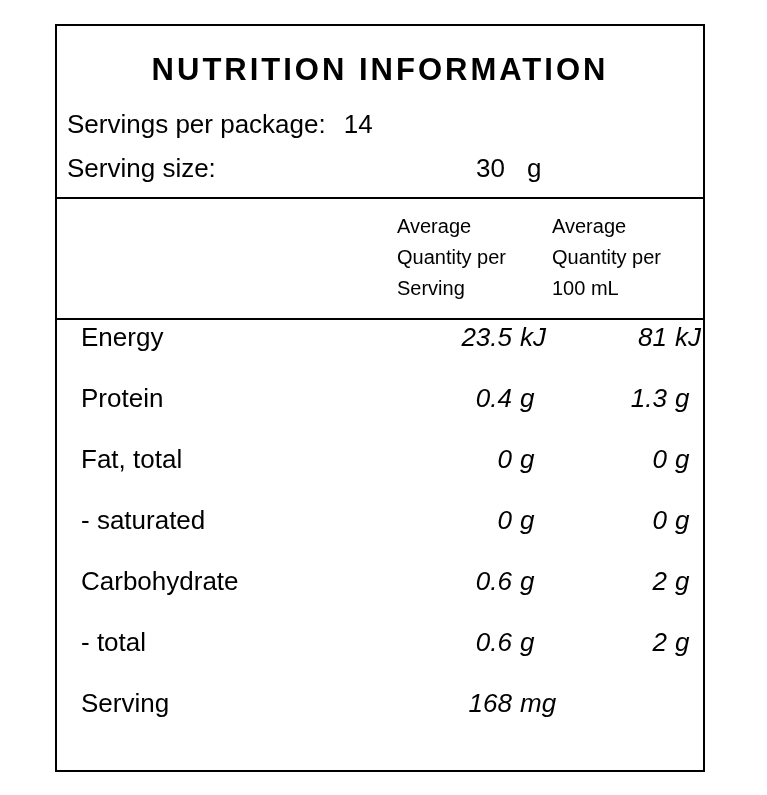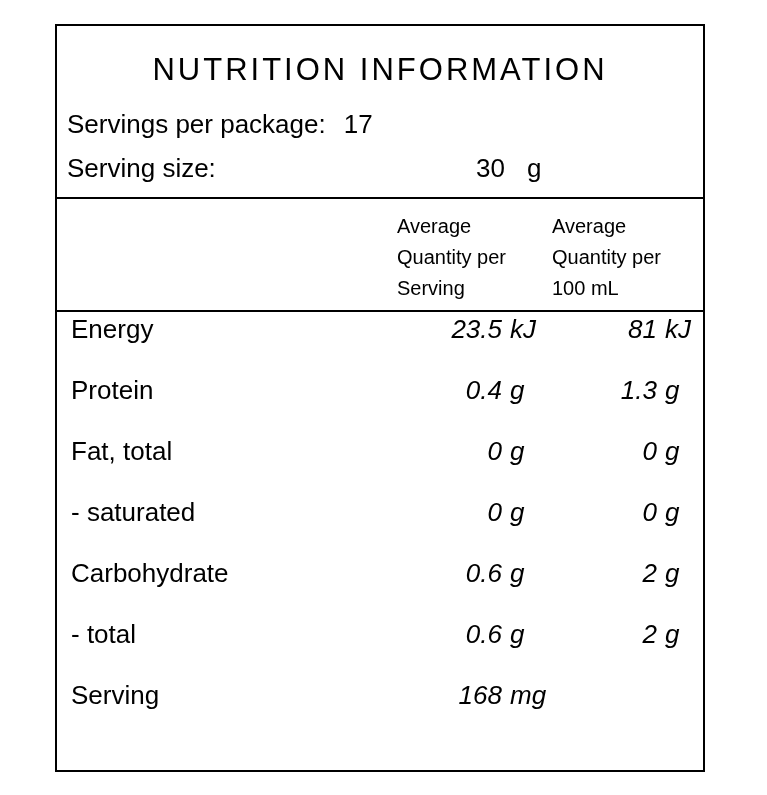--- a/index.html
+++ b/index.html
@@ -27,7 +27,7 @@
   .title {
     text-align: center;
     font-size: 31px;
-    font-weight: normal;
+    font-weight: bold;
     letter-spacing: 3px;
     margin-top: 27px;
     margin-bottom: 0;

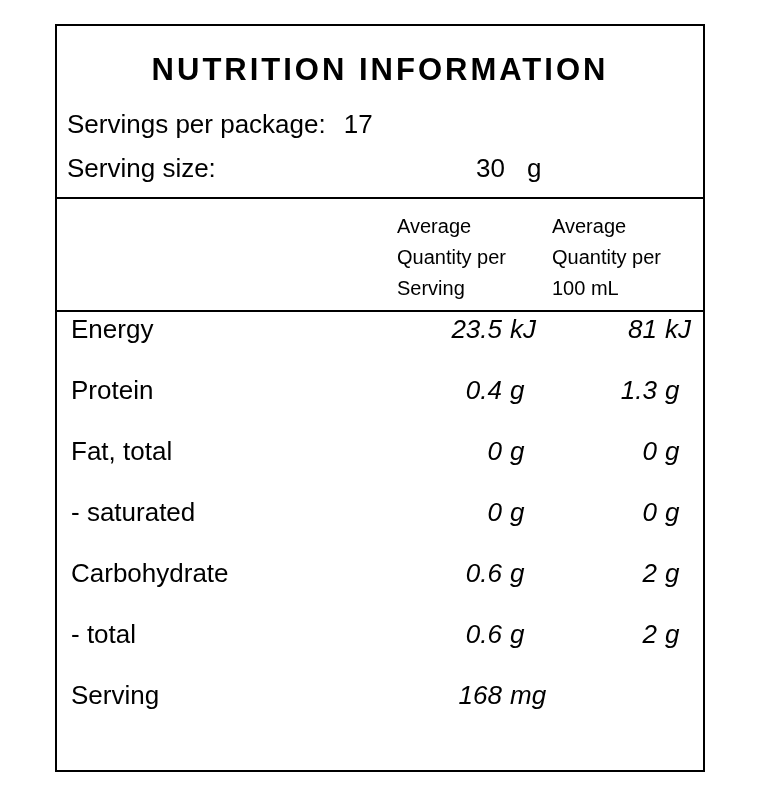--- a/index.html
+++ b/index.html
@@ -120,7 +120,7 @@
   <div class="servings-block">
     <div class="srow">
       <span class="label">Servings per package:</span>
-      <span class="val">17</span>
+      <span class="val">14</span>
     </div>
     <div class="srow size">
       <span class="label">Serving size:</span>

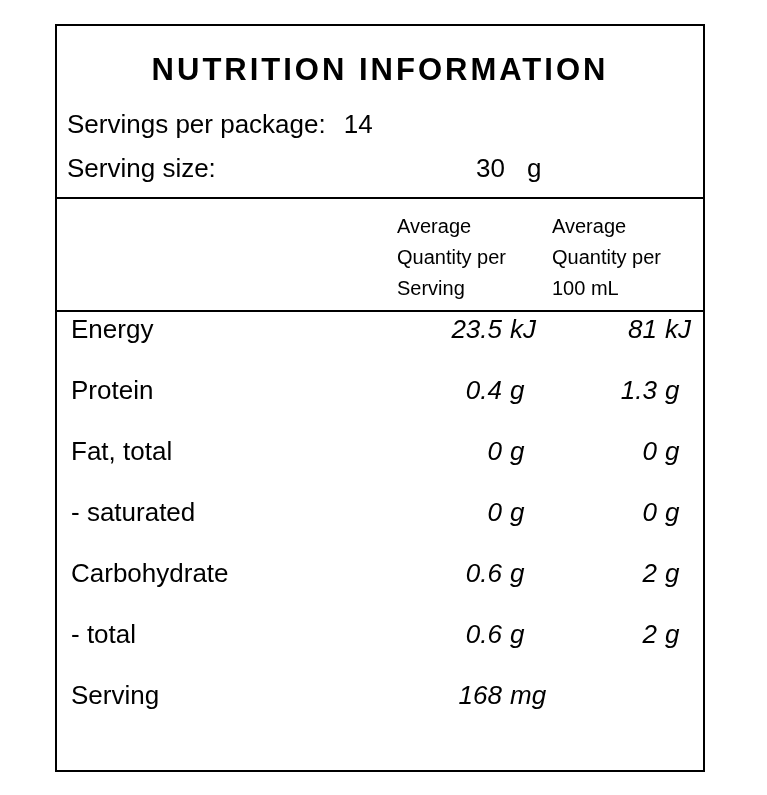--- a/index.html
+++ b/index.html
@@ -66,7 +66,7 @@
   .colhead {
     display: flex;
     padding-top: 12px;
-    padding-bottom: 6px;
+    padding-bottom: 14px;
   }
   .colhead .spacer {
     width: 340px;

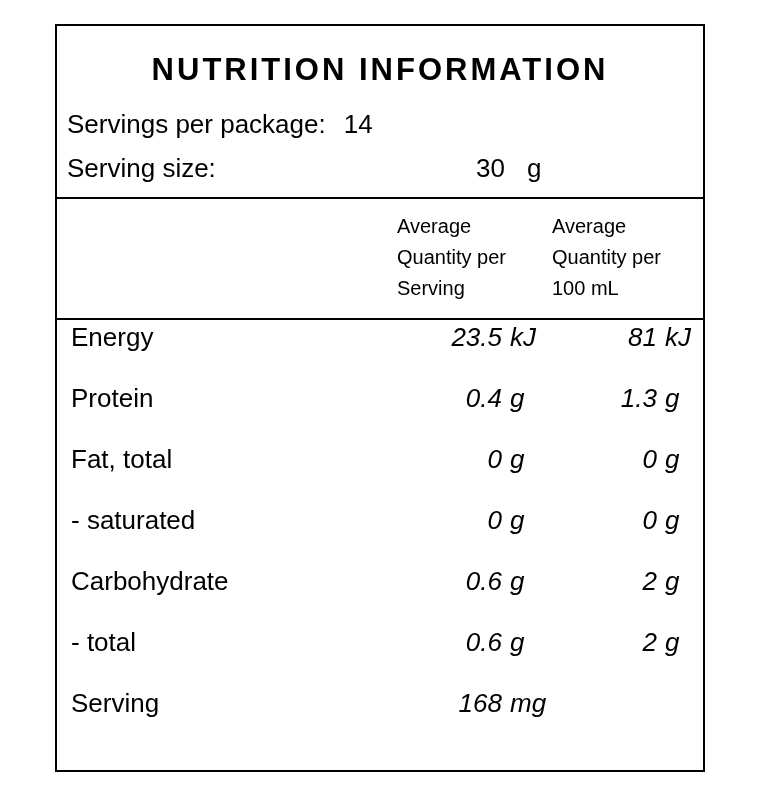--- a/index.html
+++ b/index.html
@@ -90,7 +90,7 @@
   .row .name {
     width: 330px;
     flex: 0 0 330px;
-    padding-left: 14px;
+    padding-left: 24px;
     white-space: nowrap;
   }
   .row .cell {

